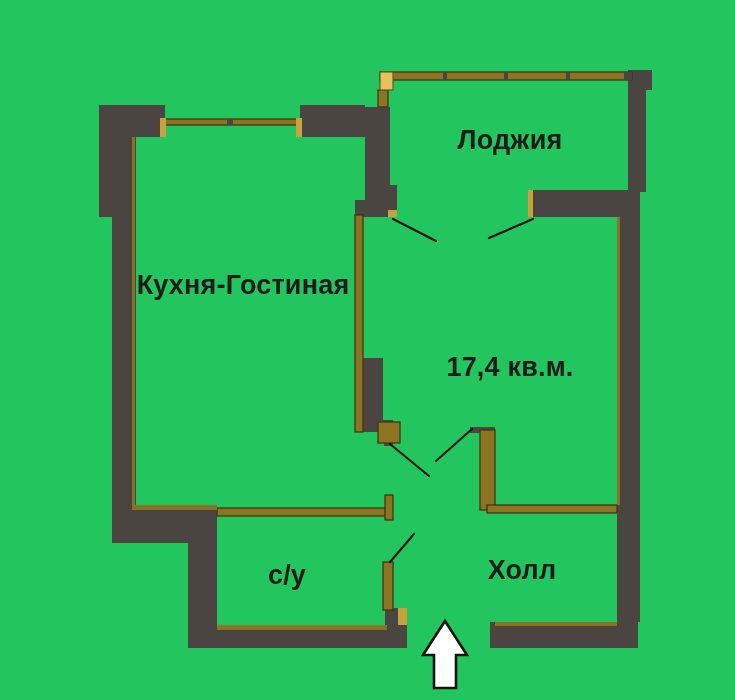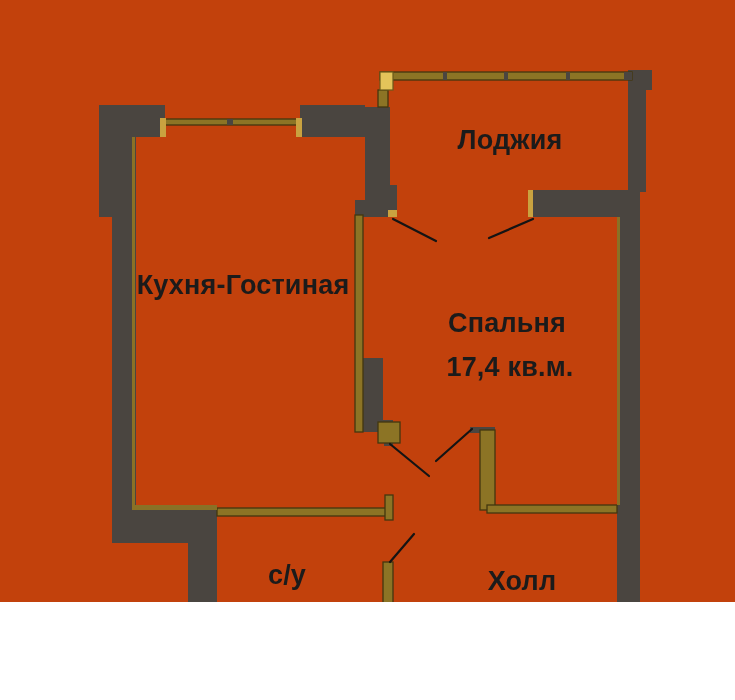--- a/index.html
+++ b/index.html
@@ -11,8 +11,8 @@
   .plan-wrap {
     position: relative;
     width: 735px;
-    height: 602px;
-    background: #c2410c;
+    height: 700px;
+    background: #22c55e;
     overflow: hidden;
   }
   .plan-wrap svg {

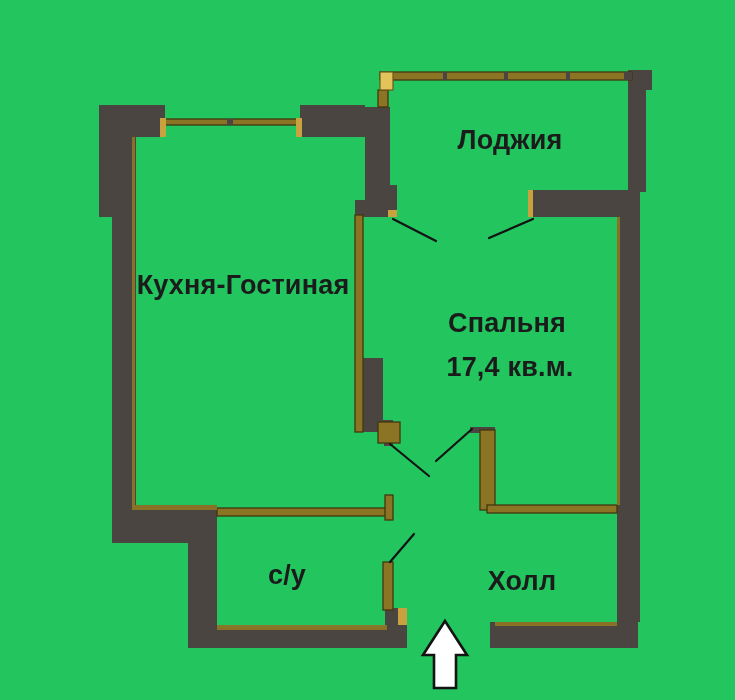--- a/index.html
+++ b/index.html
@@ -135,7 +135,6 @@
 
   <div class="room-label" style="left:243px; top:285px;">Кухня-Гостиная</div>
 
-  <div class="room-label" style="left:507px; top:323px;">Спальня</div>
   <div class="room-label" style="left:510px; top:367px;">17,4 кв.м.</div>
 
   <div class="room-label" style="left:287px; top:575px;">с/у</div>

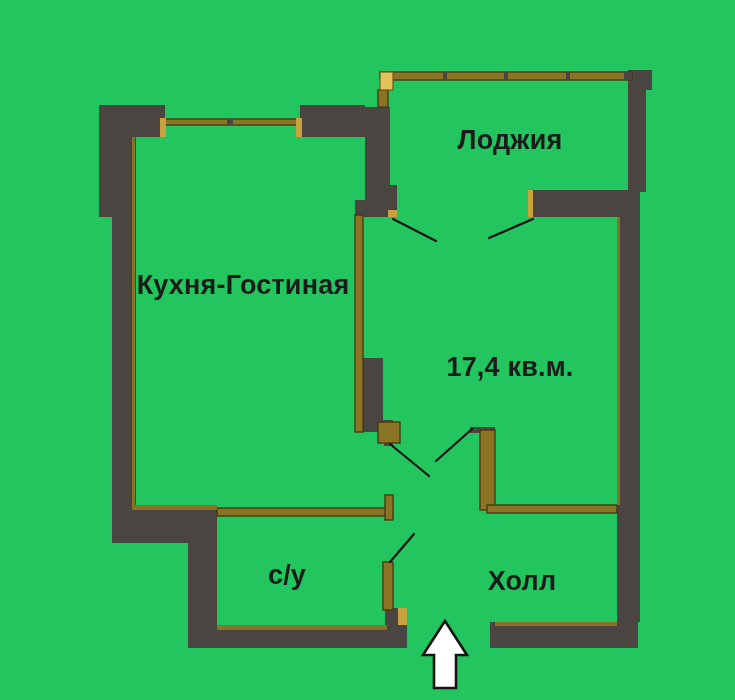--- a/index.html
+++ b/index.html
@@ -139,7 +139,7 @@
 
   <div class="room-label" style="left:287px; top:575px;">с/у</div>
 
-  <div class="room-label" style="left:522px; top:570px;margin-top:11px;">Холл</div>
+  <div class="room-label" style="left:522px; top:570px;">Холл</div>
 
 </div>
 

